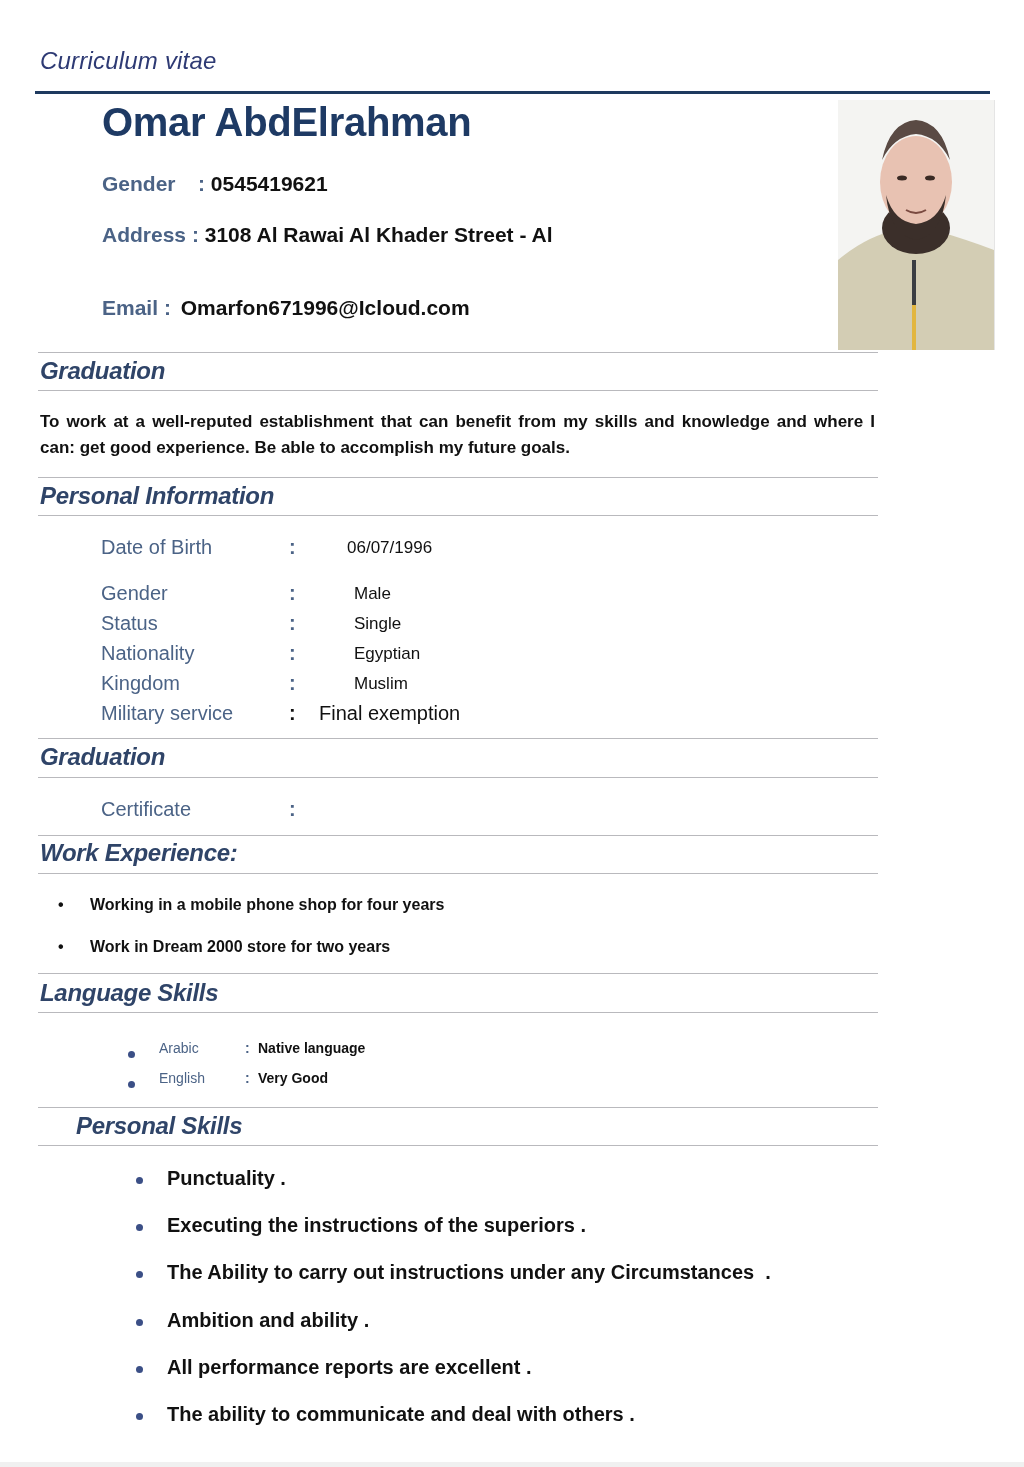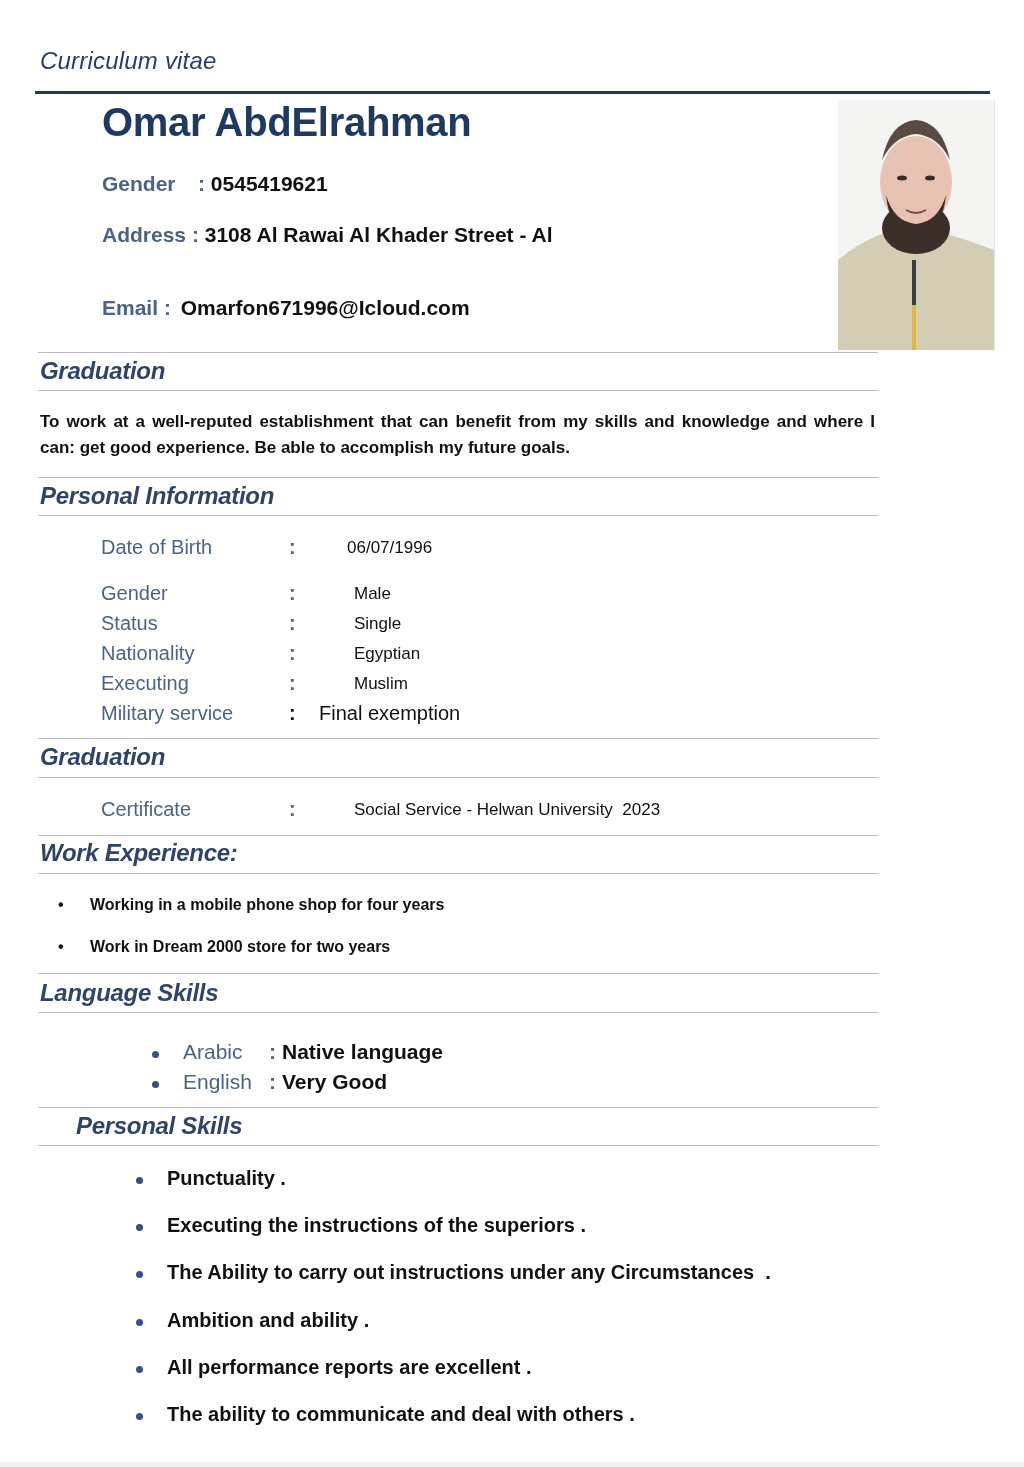--- a/index.html
+++ b/index.html
@@ -132,7 +132,7 @@
   <span class="v" style="left:265px;">Egyptian</span>
 </div>
 <div class="abs pi-row" style="top:672px;">
-  <span class="lbl">Executing</span>
+  <span class="lbl">Kingdom</span>
   <span class="colon">:</span>
   <span class="v" style="left:265px;">Muslim</span>
 </div>

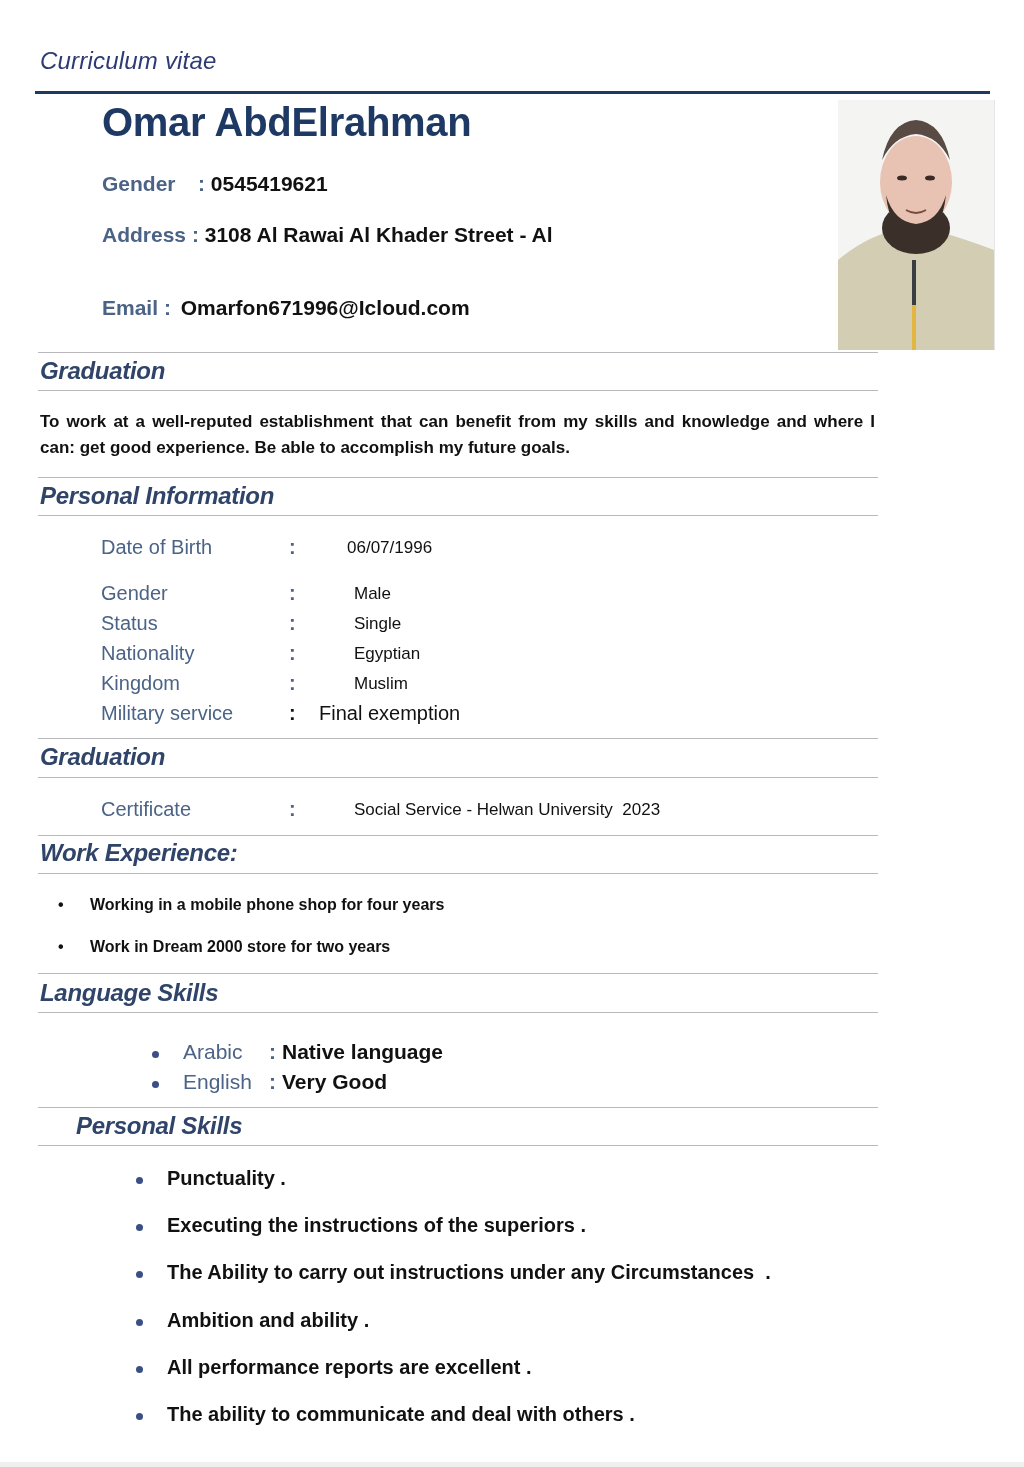--- a/index.html
+++ b/index.html
@@ -148,7 +148,6 @@
 <div class="abs pi-row" style="top:798px;">
   <span class="lbl">Certificate</span>
   <span class="colon">:</span>
-  <span class="v" style="left:265px; white-space:pre;">Social Service - Helwan University  2023</span>
 </div>
 
 <div class="abs rule" style="top:835px;"></div>

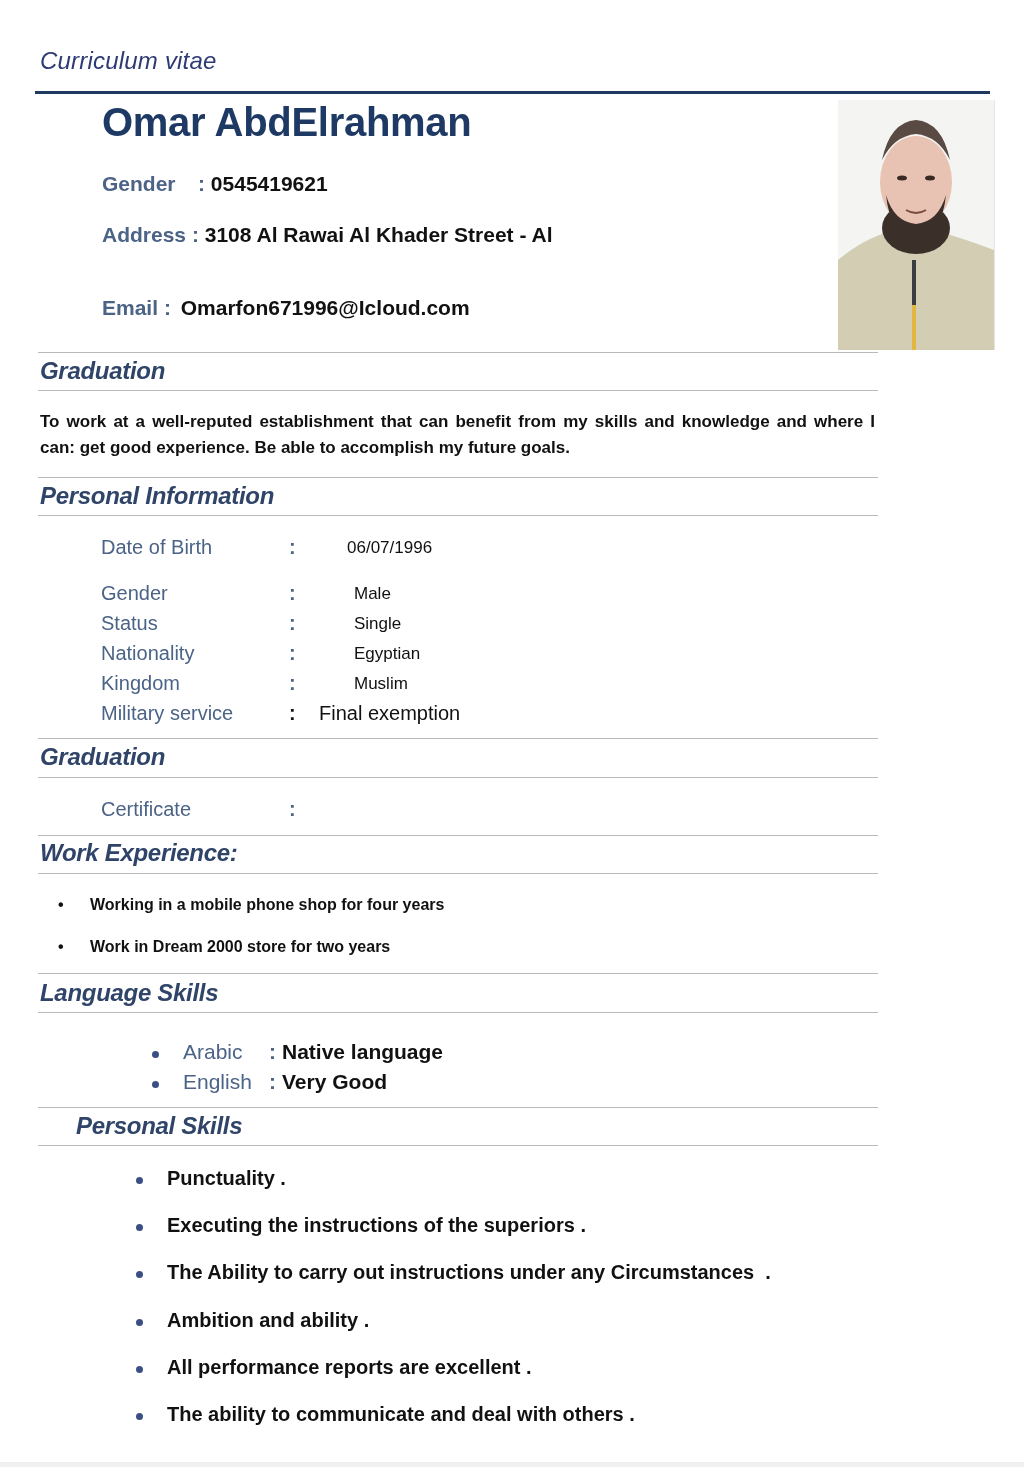--- a/index.html
+++ b/index.html
@@ -45,7 +45,7 @@
     .work-item { left: 58px; font-size: 16px; font-weight: bold; }
     .work-item .dot { position: absolute; left: 0; top: 0; }
     .work-item .t { position: absolute; left: 32px; top: 0; white-space: nowrap; }
-    .lang-row { left: 152px; font-size: 21px; height: 30px; text-align: right; }
+    .lang-row { left: 128px; font-size: 14px; height: 30px; text-align: right; }
     .bullet-blue {
       position: absolute; left: 0; width: 7px; height: 7px; border-radius: 50%;
       background: #3b4f86;

